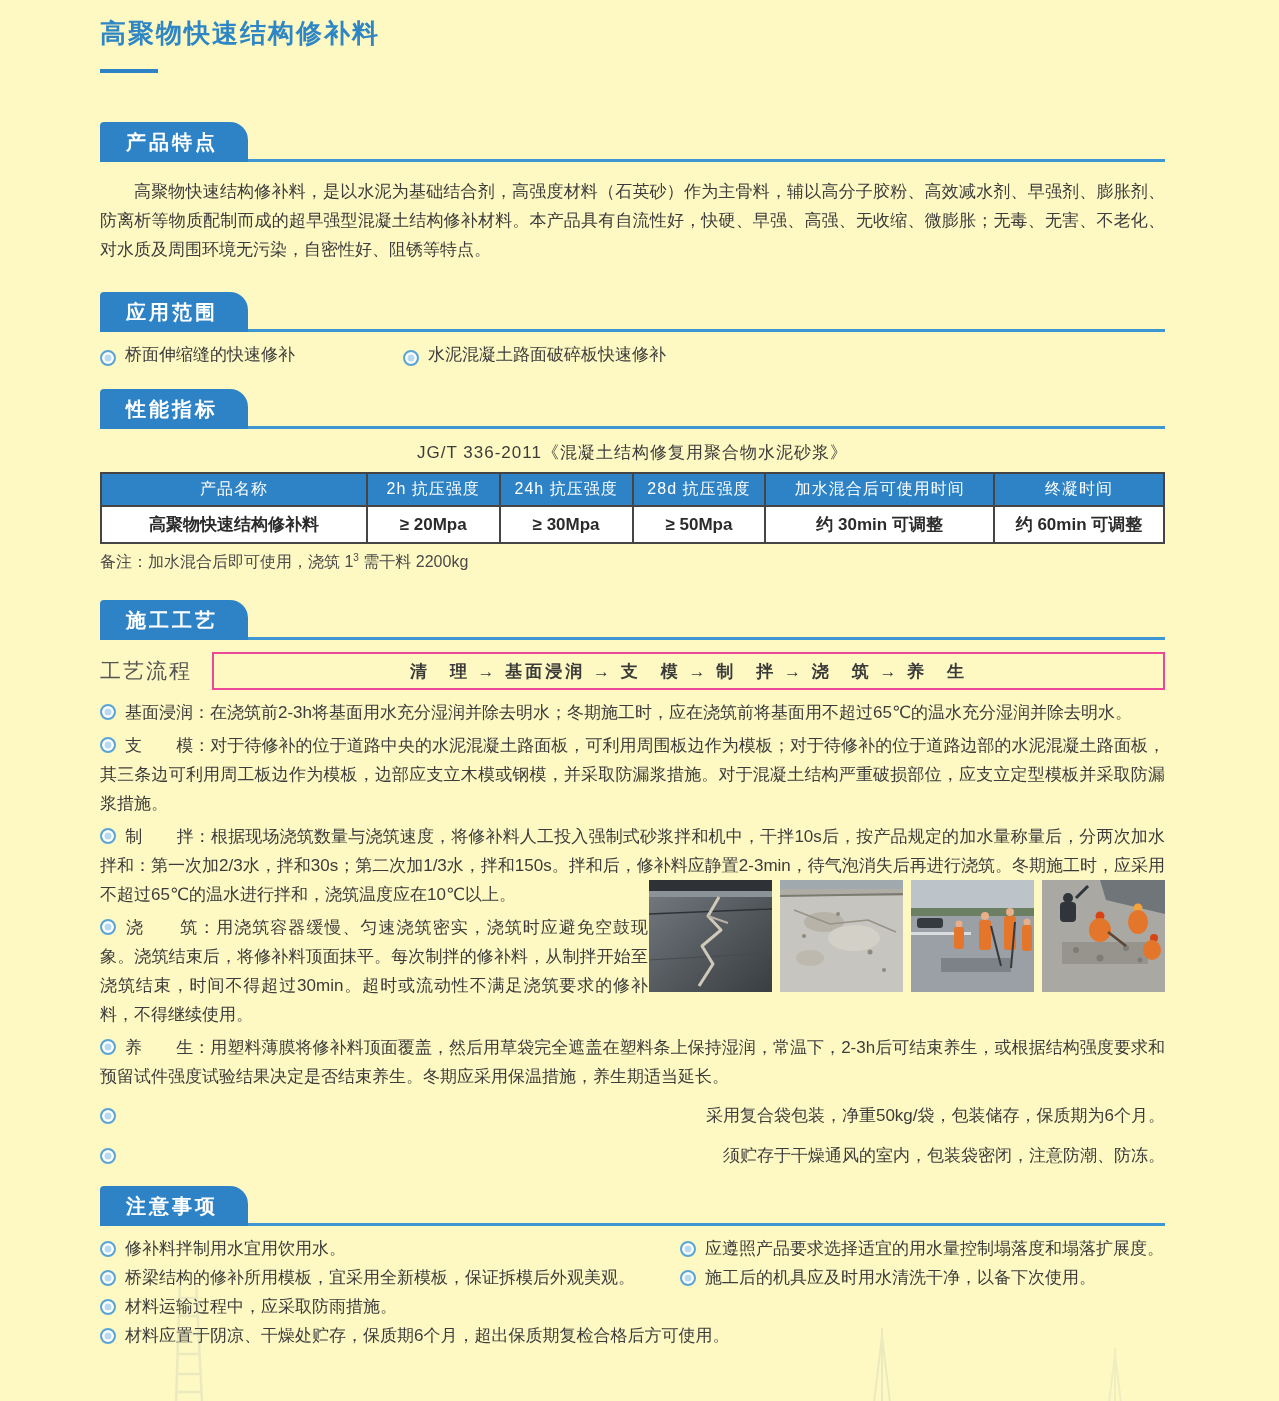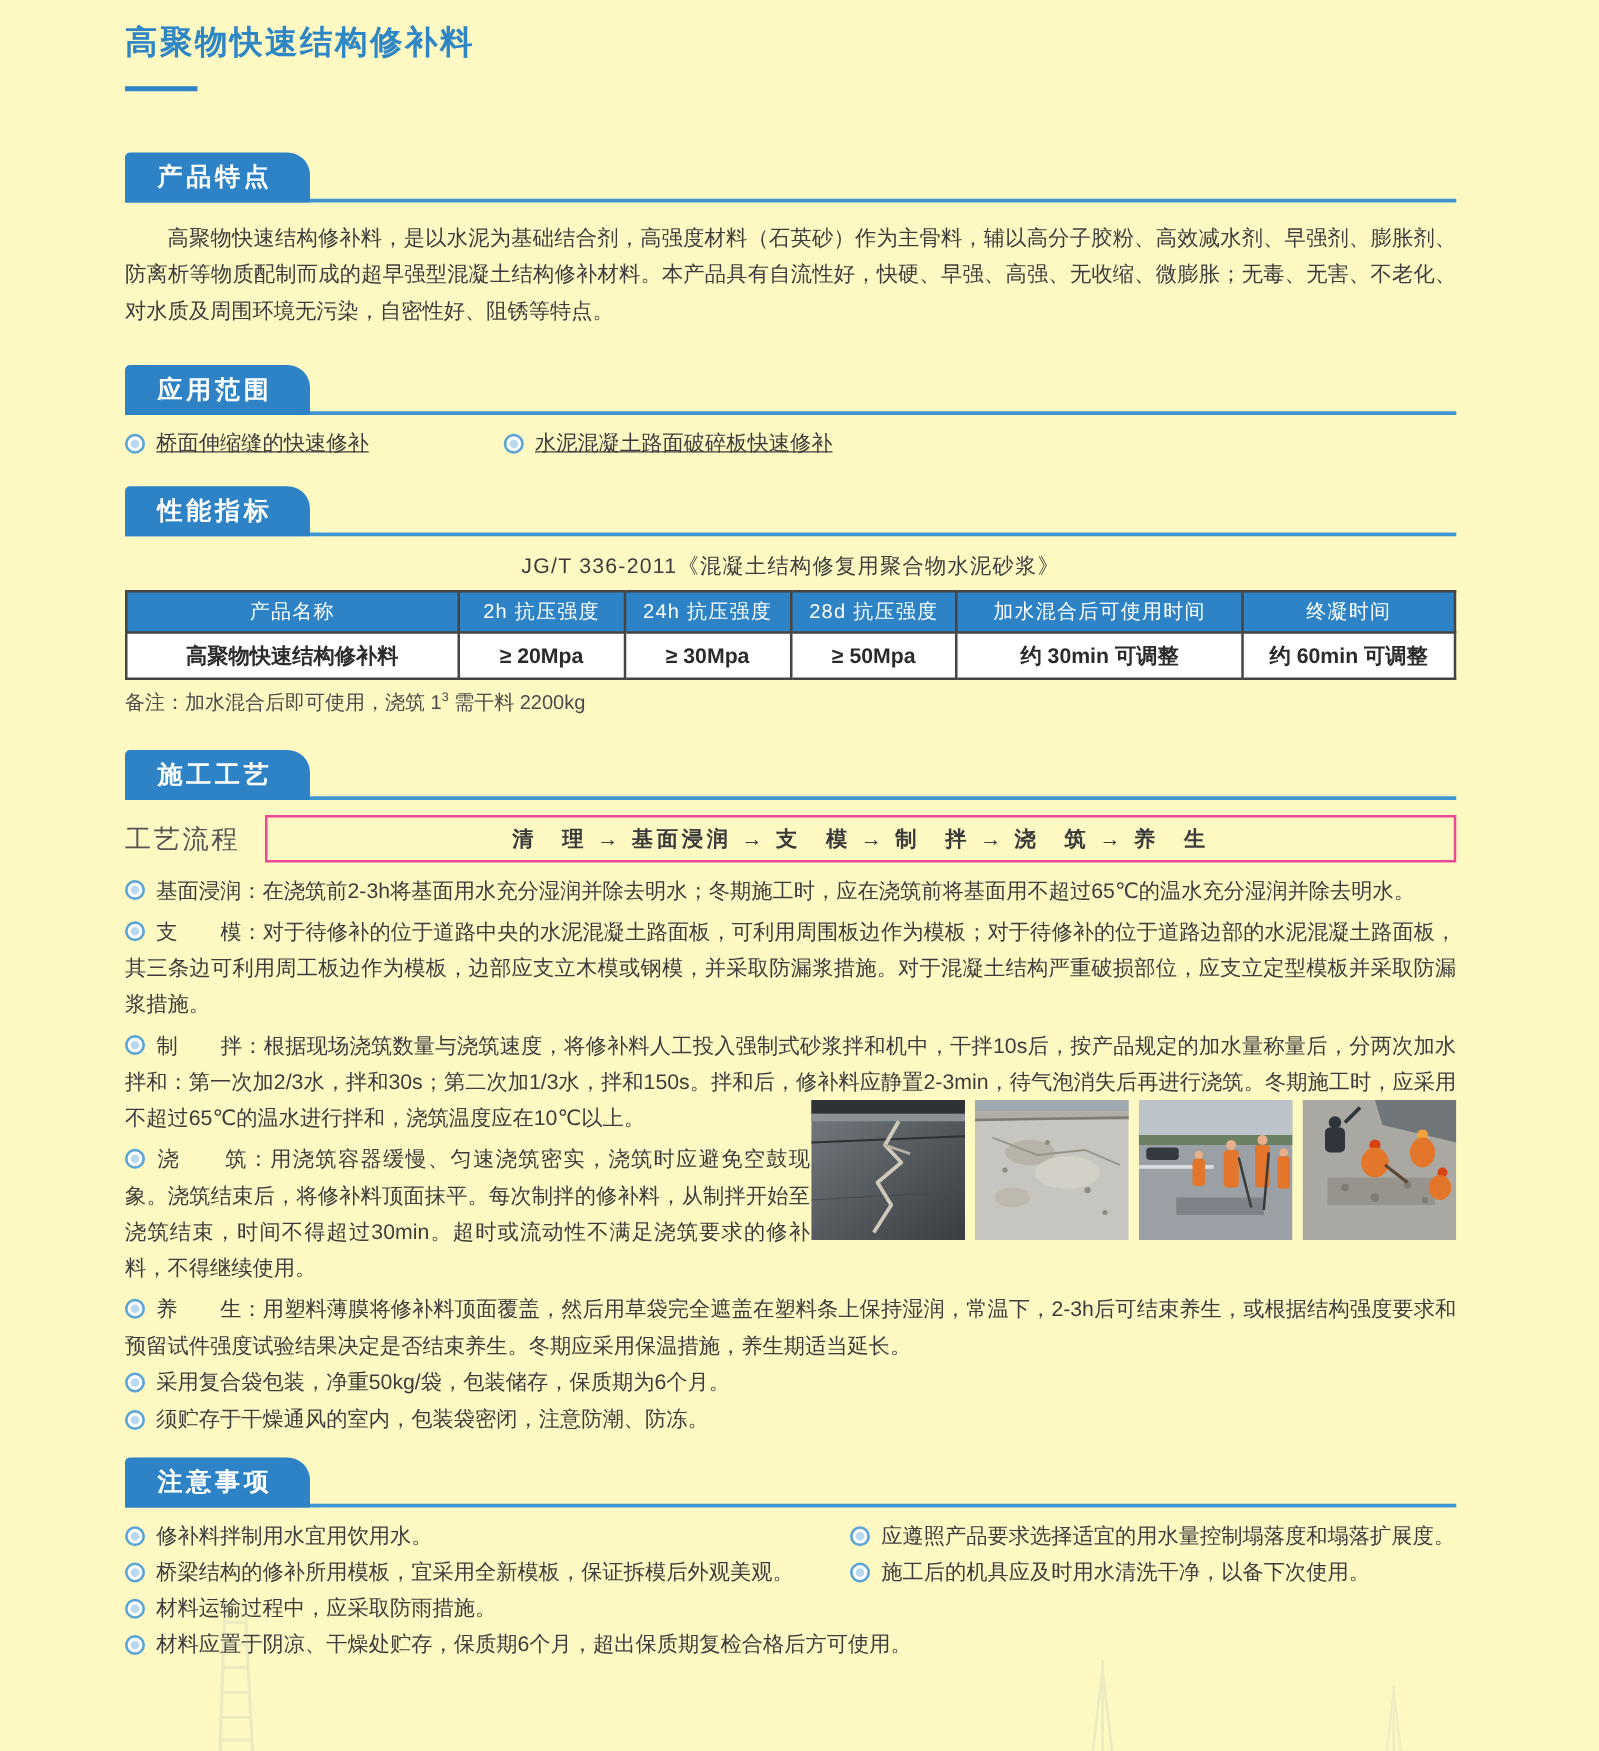--- a/index.html
+++ b/index.html
@@ -47,7 +47,7 @@
   }
 
   .app-row{display:flex;margin-top:12px;font-size:17px;line-height:22px;color:#3c3c3c;}
-  .app-row .app-item{display:flex;align-items:center;text-decoration:underline;}
+  .app-row .app-item{display:flex;align-items:flex-end;}
   .app-row .app-item + .app-item{margin-left:108px;}
 
   .standard{margin:12px 0 0 0;text-align:center;font-size:17px;color:#3c3c3c;letter-spacing:1px;}

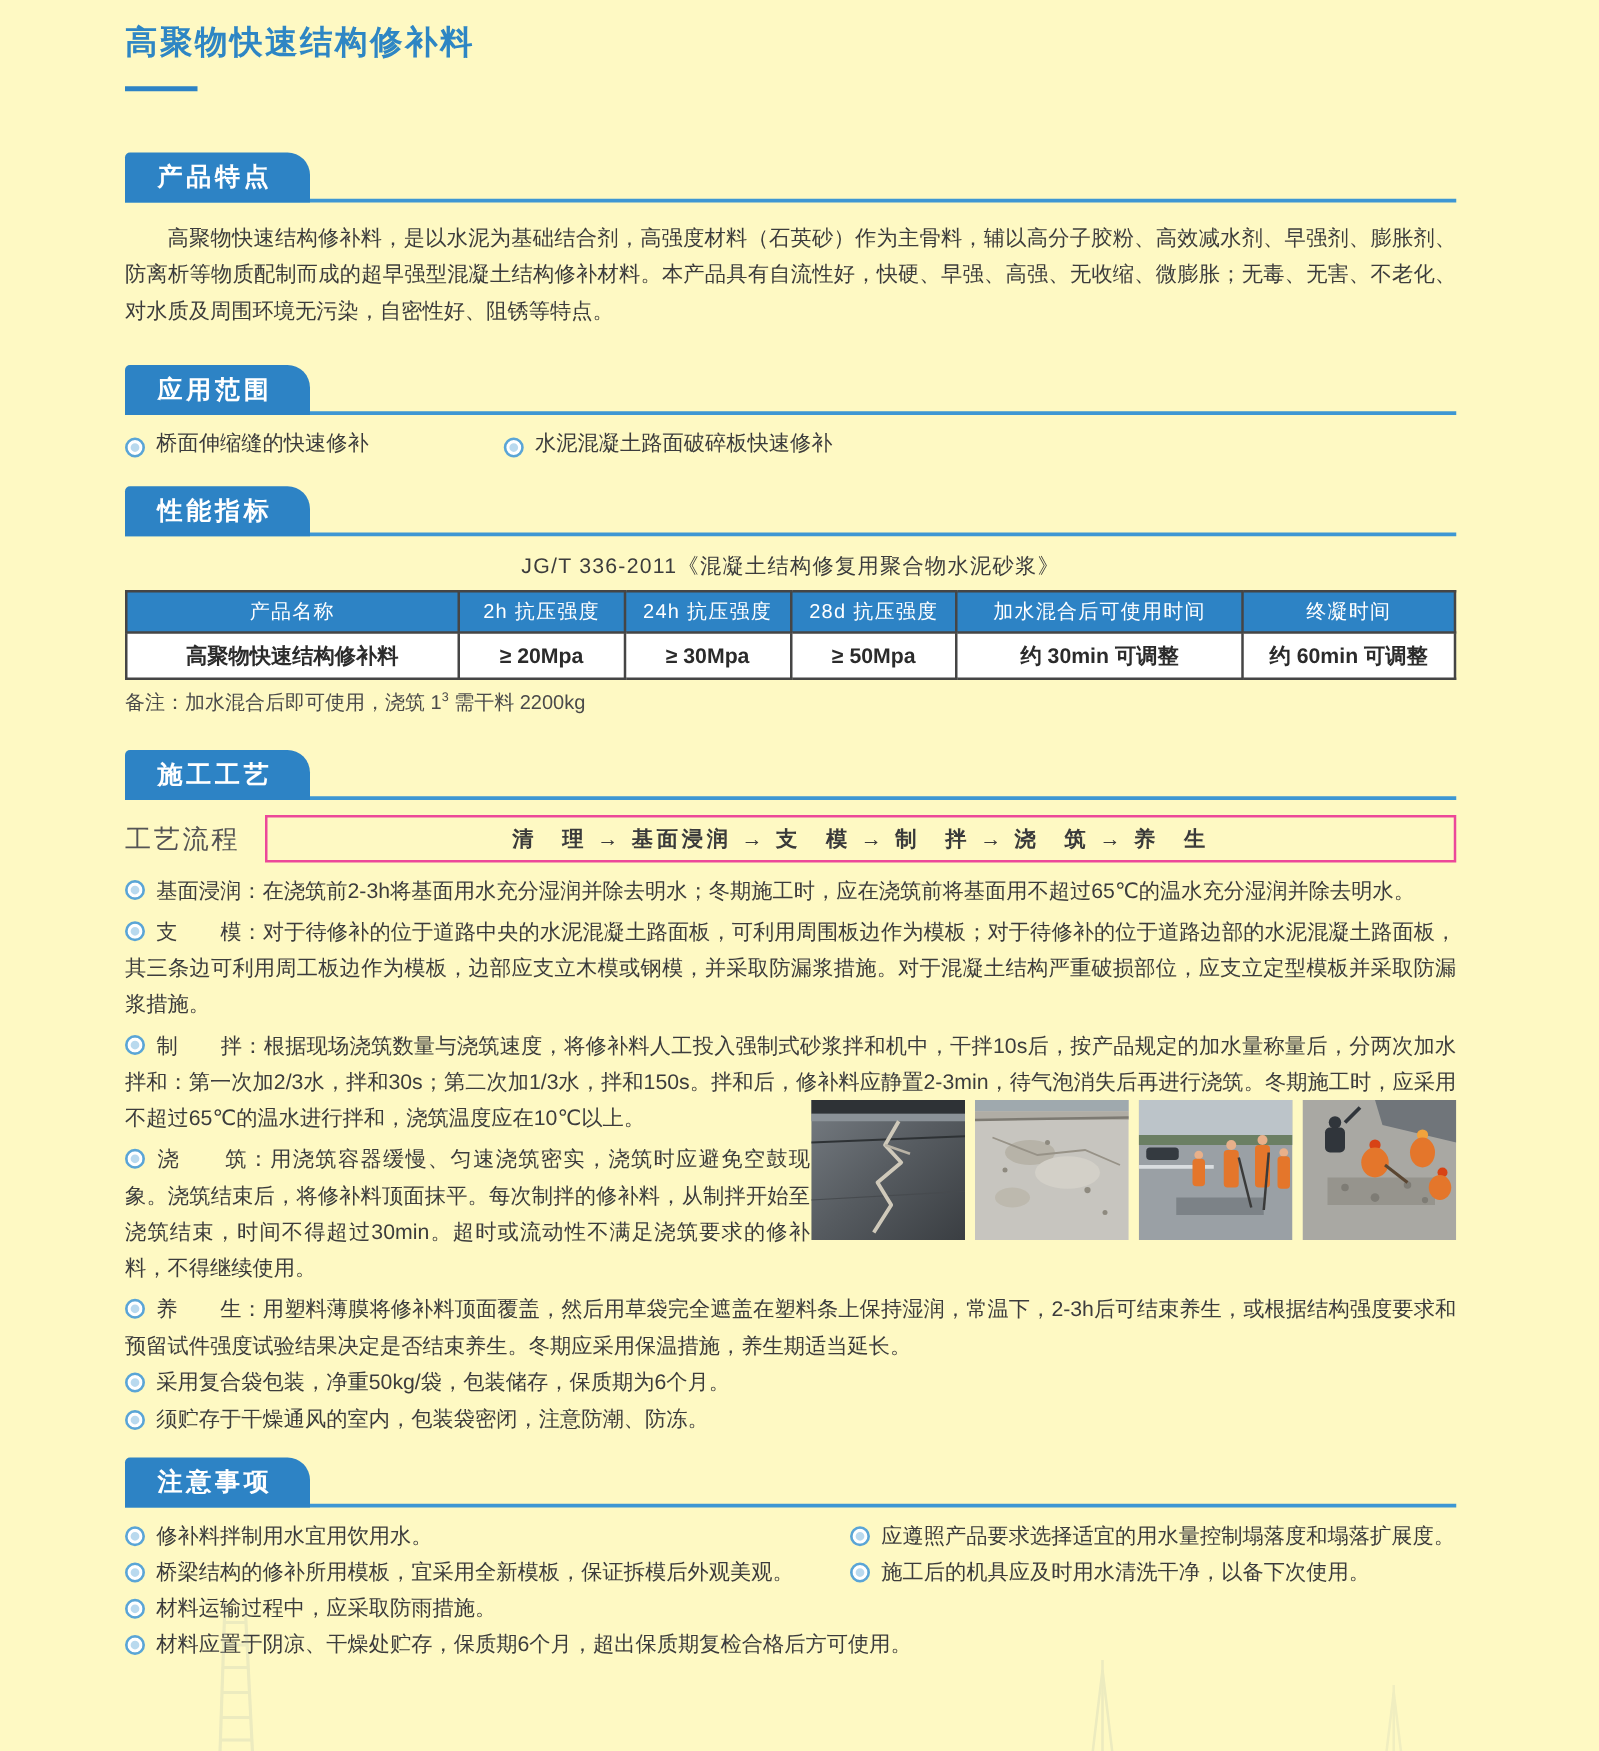--- a/index.html
+++ b/index.html
@@ -81,7 +81,7 @@
   .photo{width:123px;height:112px;flex:none;}
   .photo svg{display:block;width:100%;height:100%;}
 
-  .pkg-item{display:flex;align-items:center;font-size:17px;line-height:30px;color:#3c3c3c;}
+  .pkg-item{display:flex;align-items:center;margin-top:10px;font-size:17px;line-height:30px;color:#3c3c3c;justify-content:space-between;}
 
   .notice-rows{margin-top:8px;}
   .notice-row{display:flex;}

